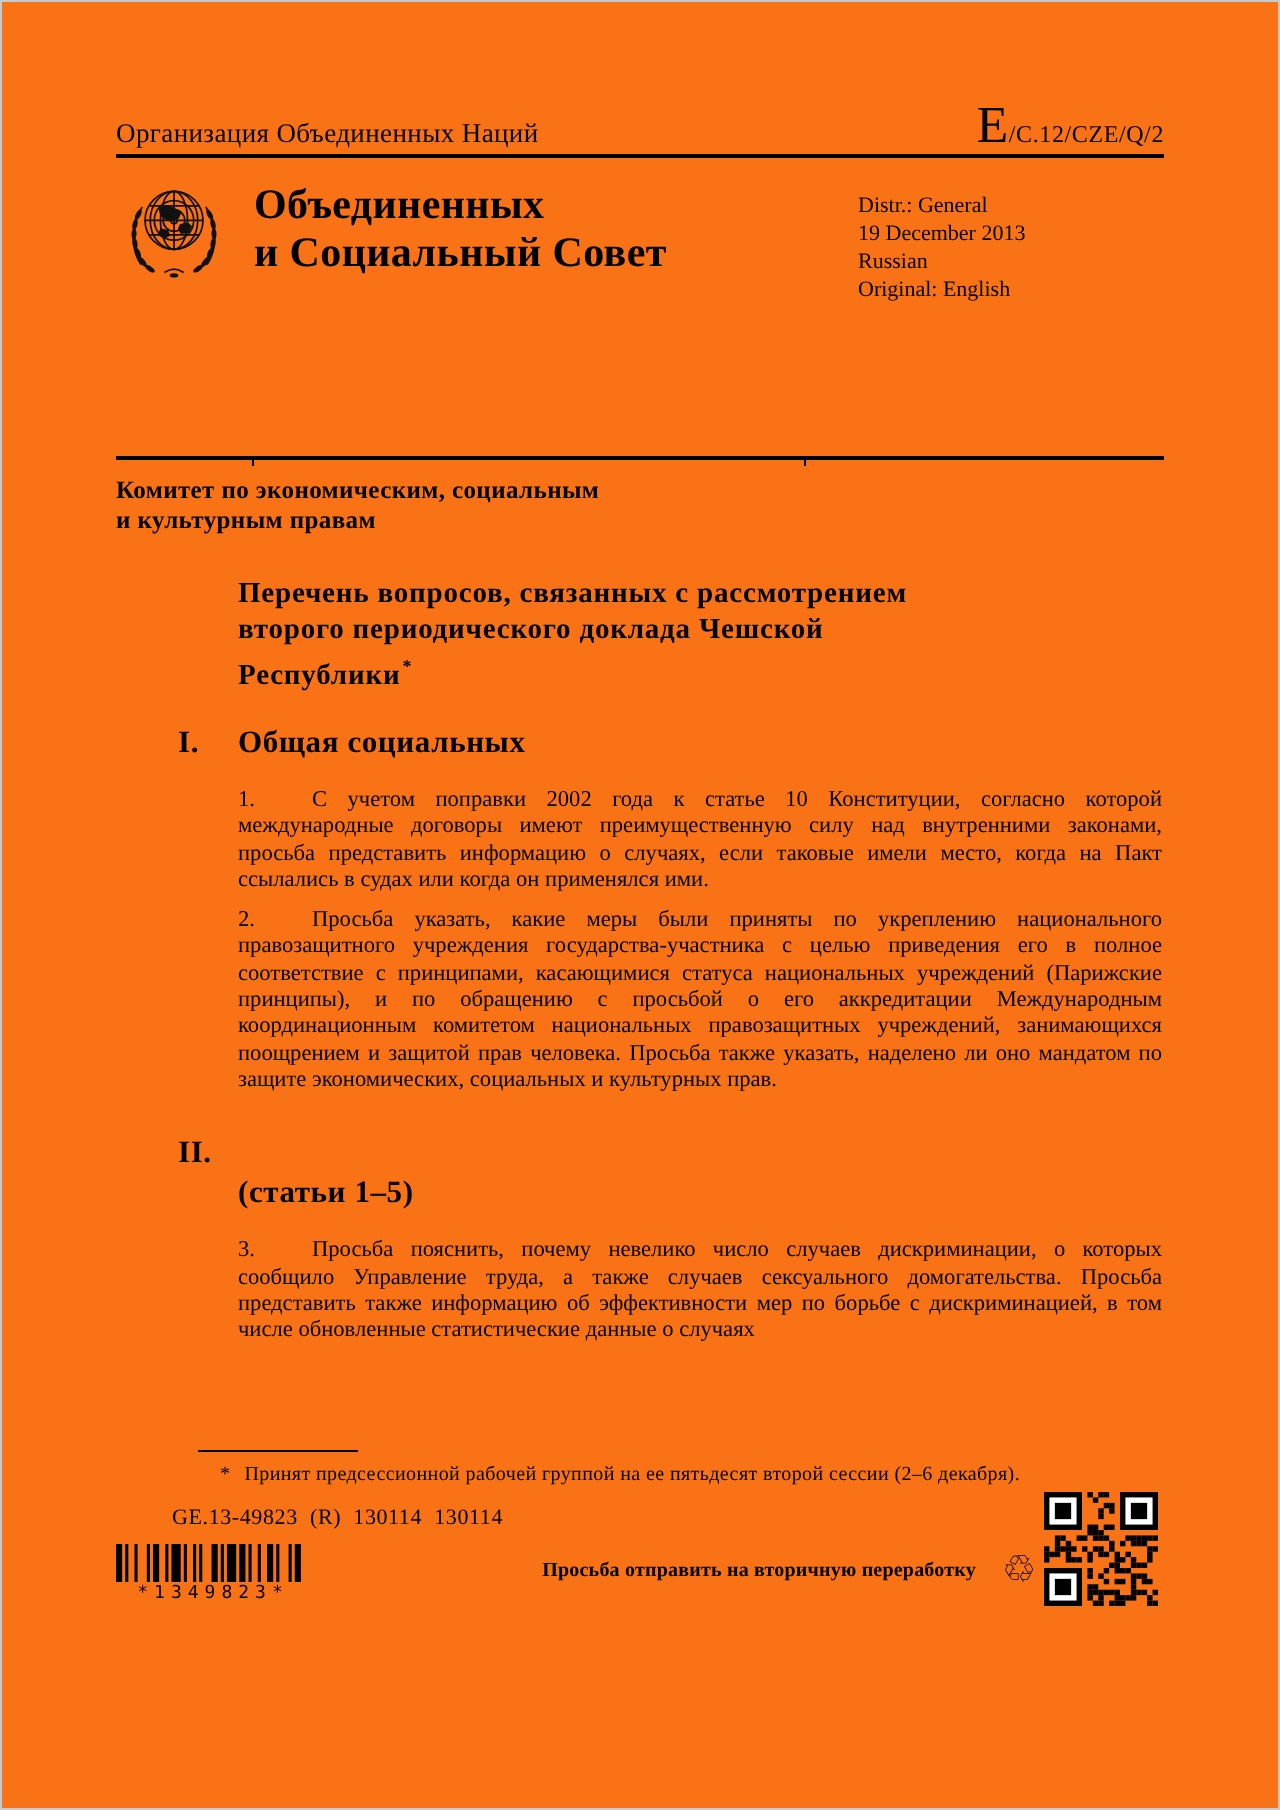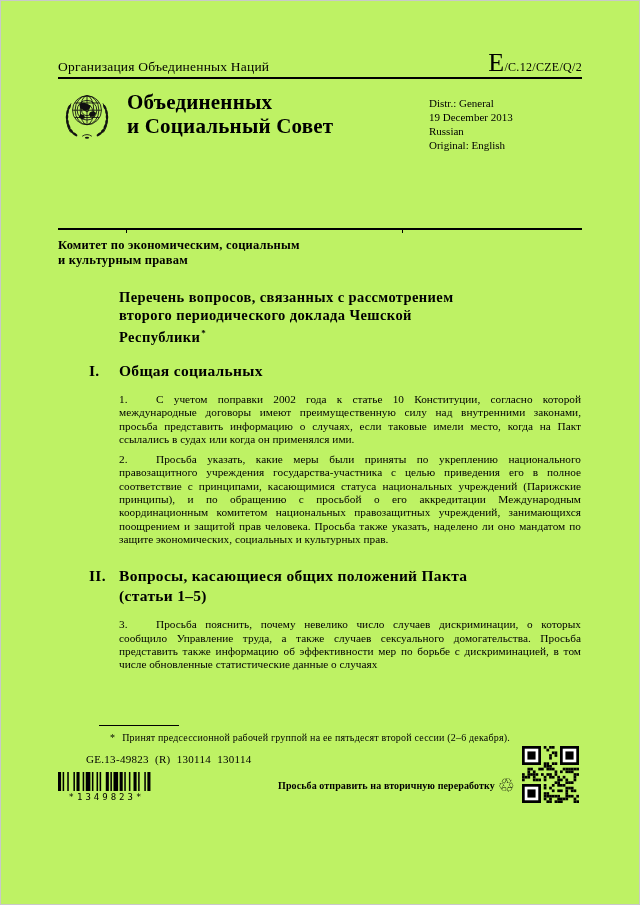--- a/index.html
+++ b/index.html
@@ -11,7 +11,7 @@
   }
   .page {
     position:relative; width:640px; height:905px;
-    background:#bef264; border:1px solid #c9c9c9; overflow:hidden;
+    background:#f97316; border:1px solid #c9c9c9; overflow:hidden;
   }
 
   

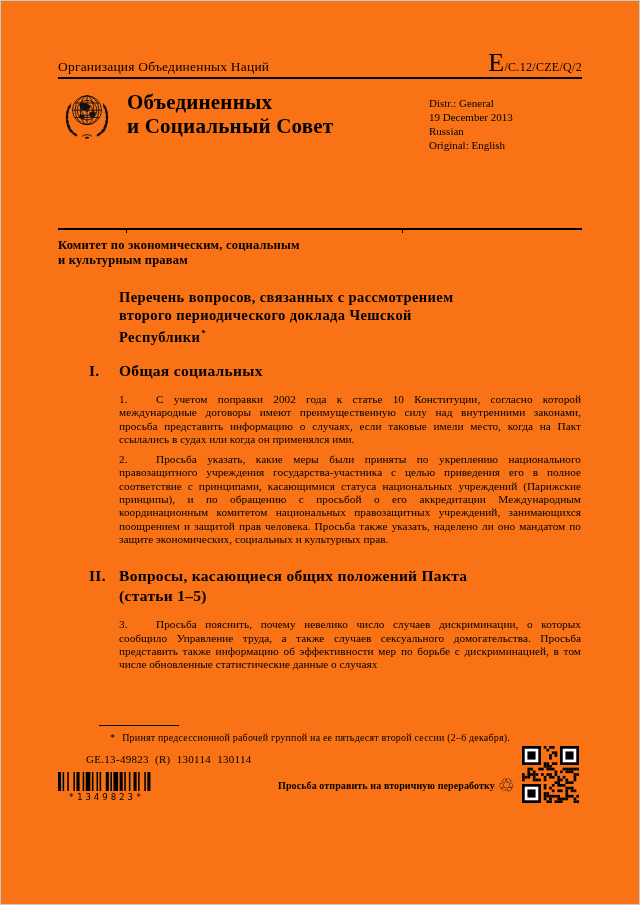--- a/index.html
+++ b/index.html
@@ -182,7 +182,7 @@
   <div class="section sec2">
     <span class="secnum">II.</span>
     <span class="sectitle">
-      <span>Вопросы, касающиеся общих положений Пакта</span><br>
+      <br>
       <span>(статьи 1–5)</span>
     </span>
   </div>

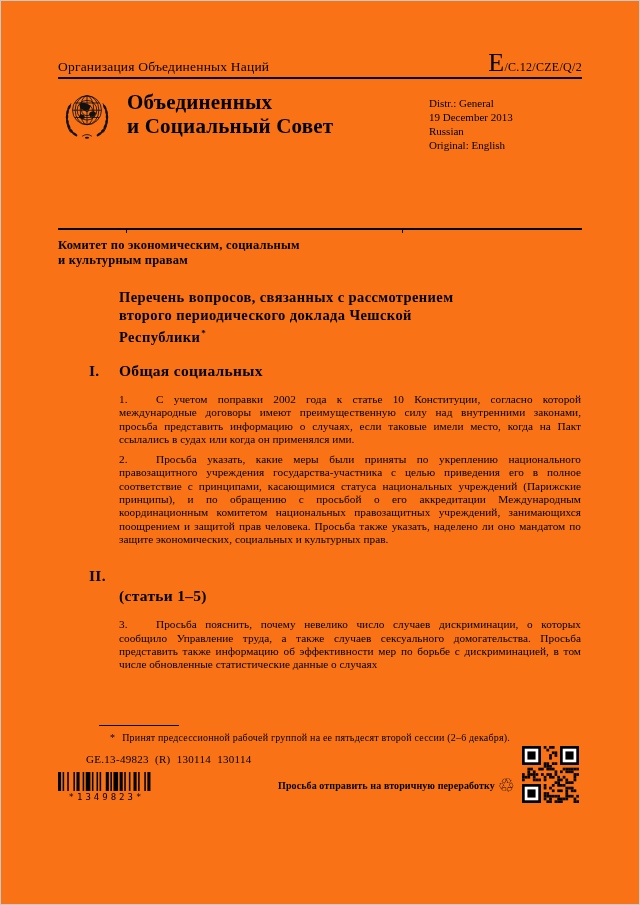--- a/index.html
+++ b/index.html
@@ -81,7 +81,7 @@
 
   .recycle {
     position:absolute; top:772px; left:277px; width:240px; height:24px;
-    display:flex; align-items:center; justify-content:flex-start; gap:3px;
+    display:flex; align-items:center; justify-content:flex-end; gap:13px;
   }
   .recycle .rtext { font-weight:bold; font-size:10px; letter-spacing:0.1px; white-space:nowrap; }
   .recycle .ricon { font-family:"DejaVu Sans",sans-serif; font-size:19px; line-height:22px; }

